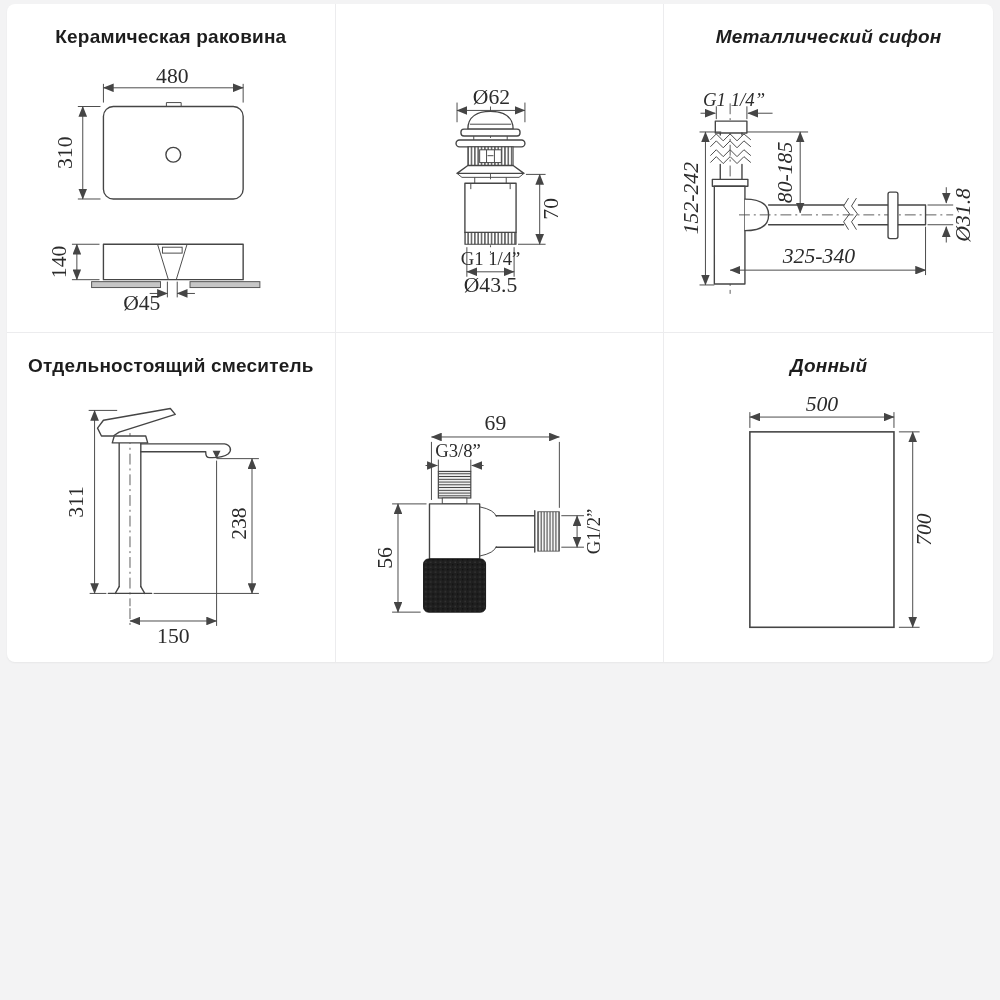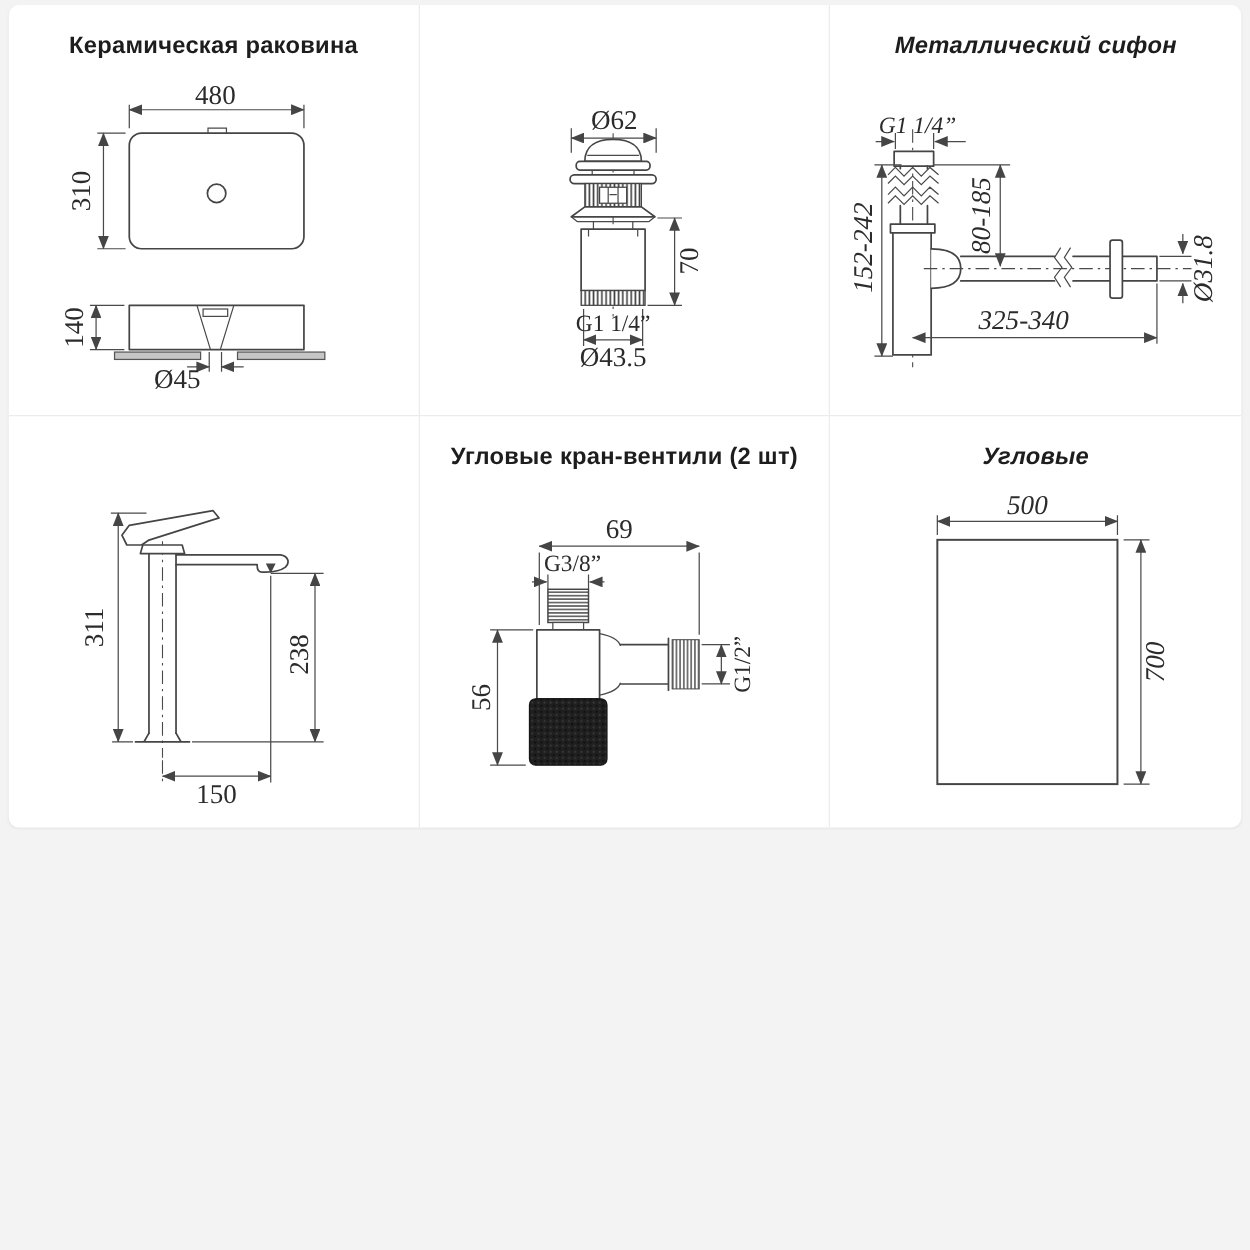--- a/index.html
+++ b/index.html
@@ -154,6 +154,7 @@
   </div>
 
   <div class="cell">
+    <div class="cell-title">Отдельностоящий смеситель</div>
     <svg class="draw" viewBox="0 0 333 331" preserveAspectRatio="xMidYMid meet">
       <defs>
         <marker id="p4a" viewBox="0 0 10 8" refX="9.5" refY="4" markerWidth="11" markerHeight="8.8" orient="auto-start-reverse">

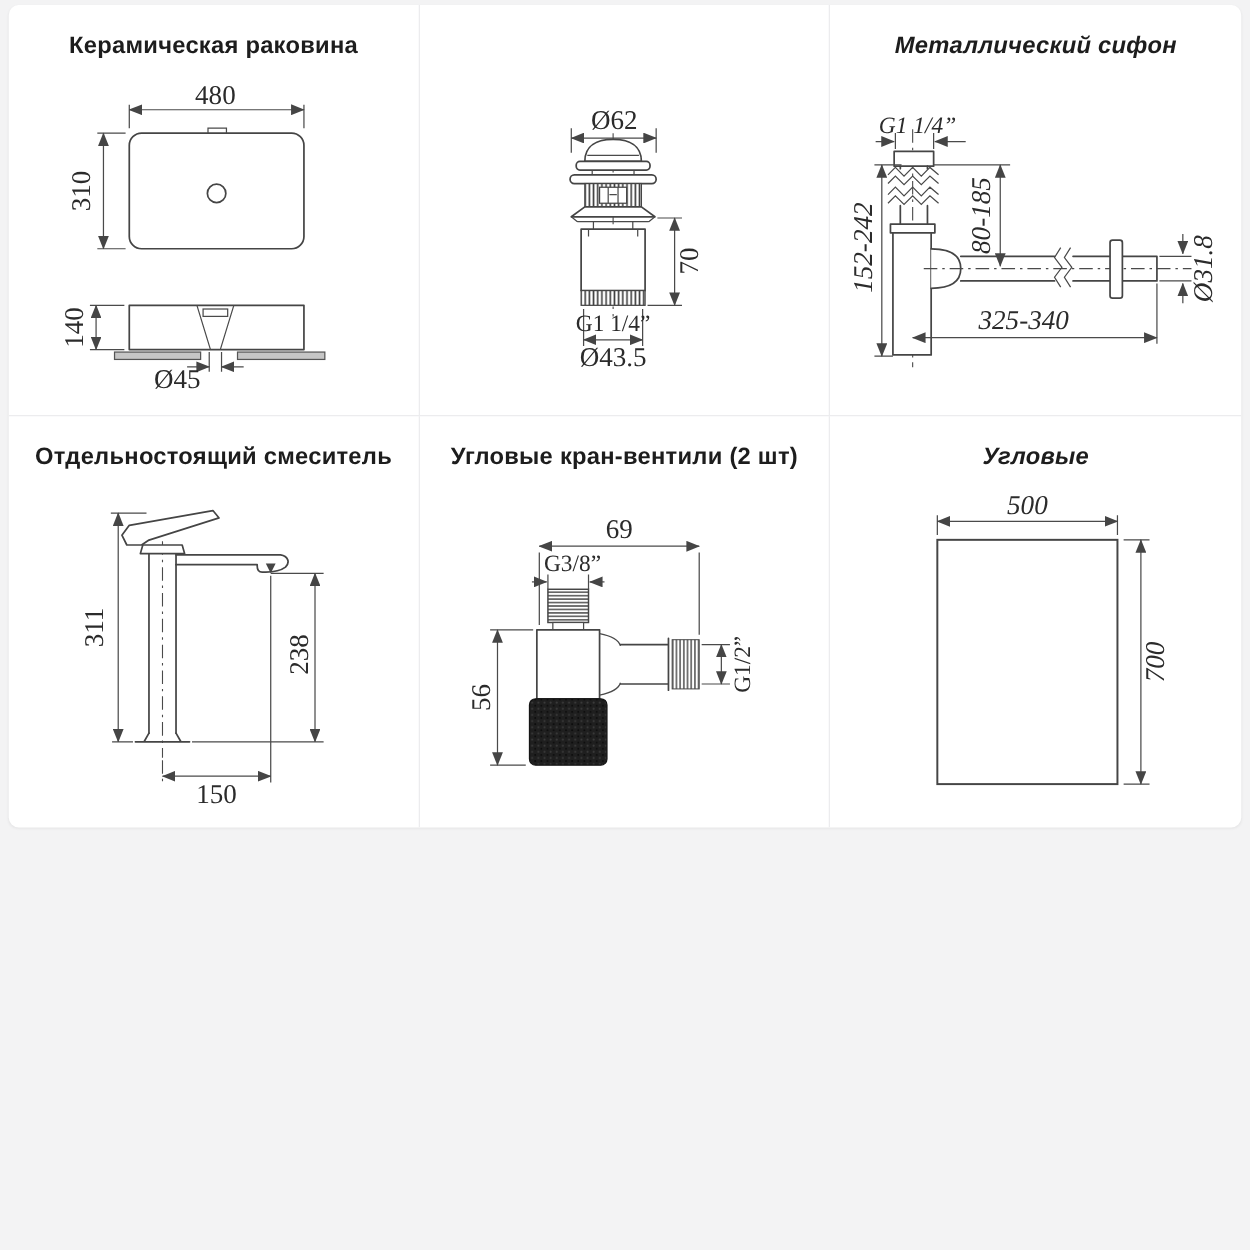--- a/index.html
+++ b/index.html
@@ -186,7 +186,6 @@
   </div>
 
   <div class="cell">
-    <div class="cell-title">Угловые кран-вентили (2 шт)</div>
     <svg class="draw" viewBox="0 0 333 331" preserveAspectRatio="xMidYMid meet">
       <defs>
         <marker id="p5a" viewBox="0 0 10 8" refX="9.5" refY="4" markerWidth="11" markerHeight="8.8" orient="auto-start-reverse">

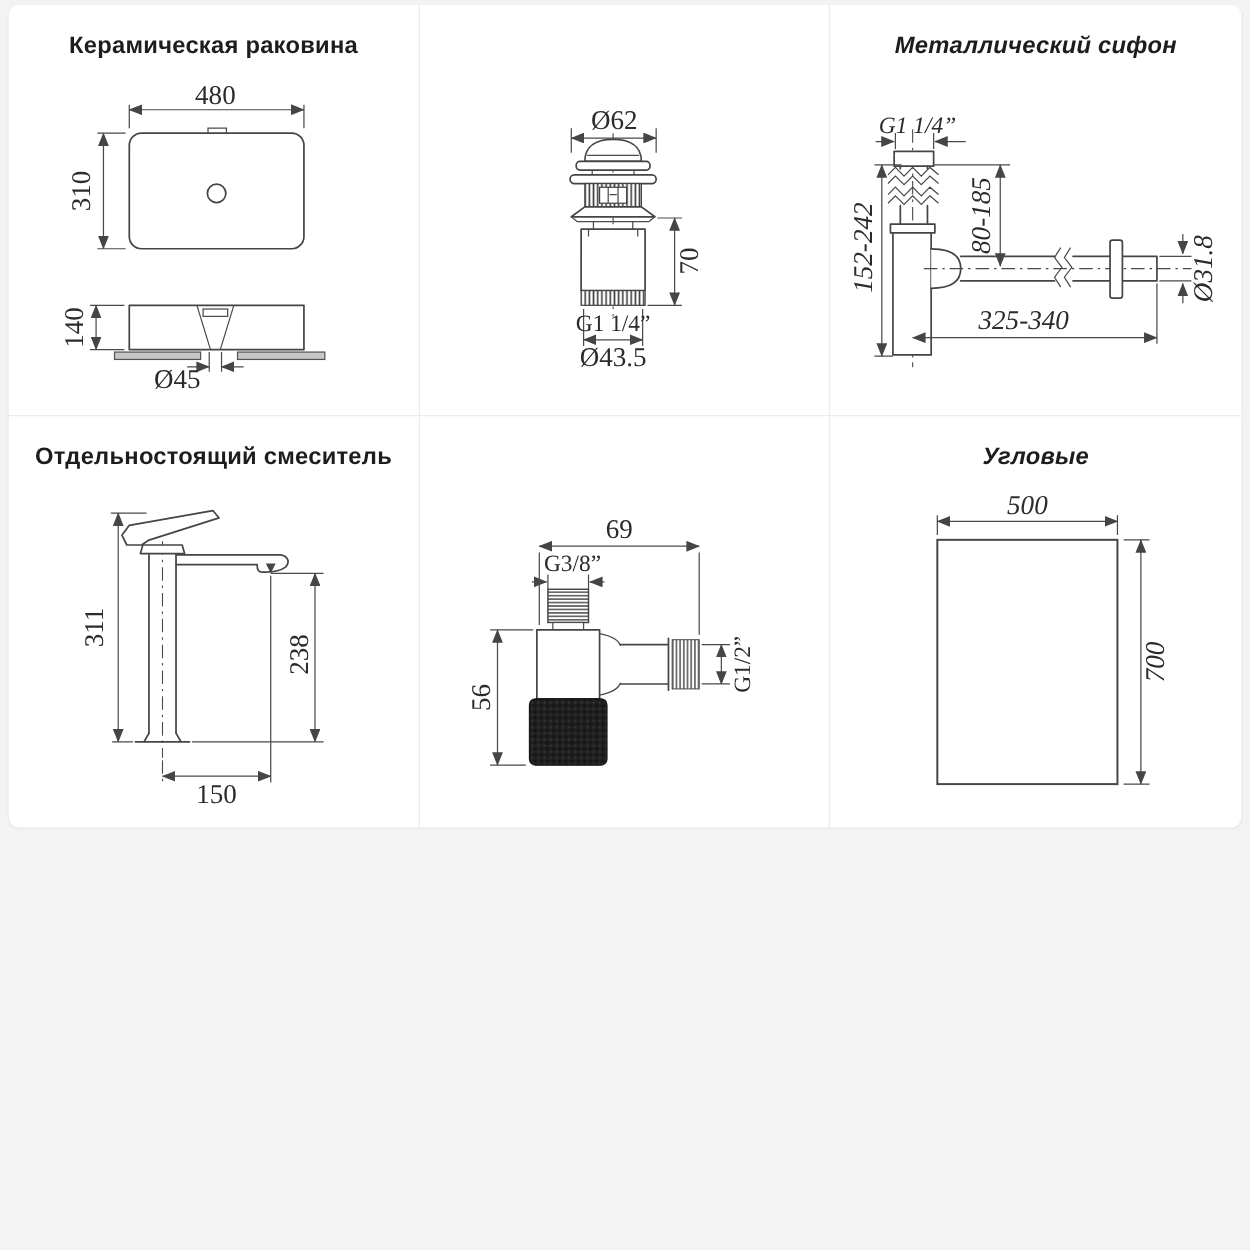--- a/index.html
+++ b/index.html
@@ -233,7 +233,7 @@
   </div>
 
   <div class="cell">
-    <div class="cell-title">Угловые</div>
+    <div class="cell-title">Донный</div>
     <svg class="draw" viewBox="0 0 333 331" preserveAspectRatio="xMidYMid meet">
       <defs>
         <marker id="p6a" viewBox="0 0 10 8" refX="9.5" refY="4" markerWidth="11" markerHeight="8.8" orient="auto-start-reverse">

